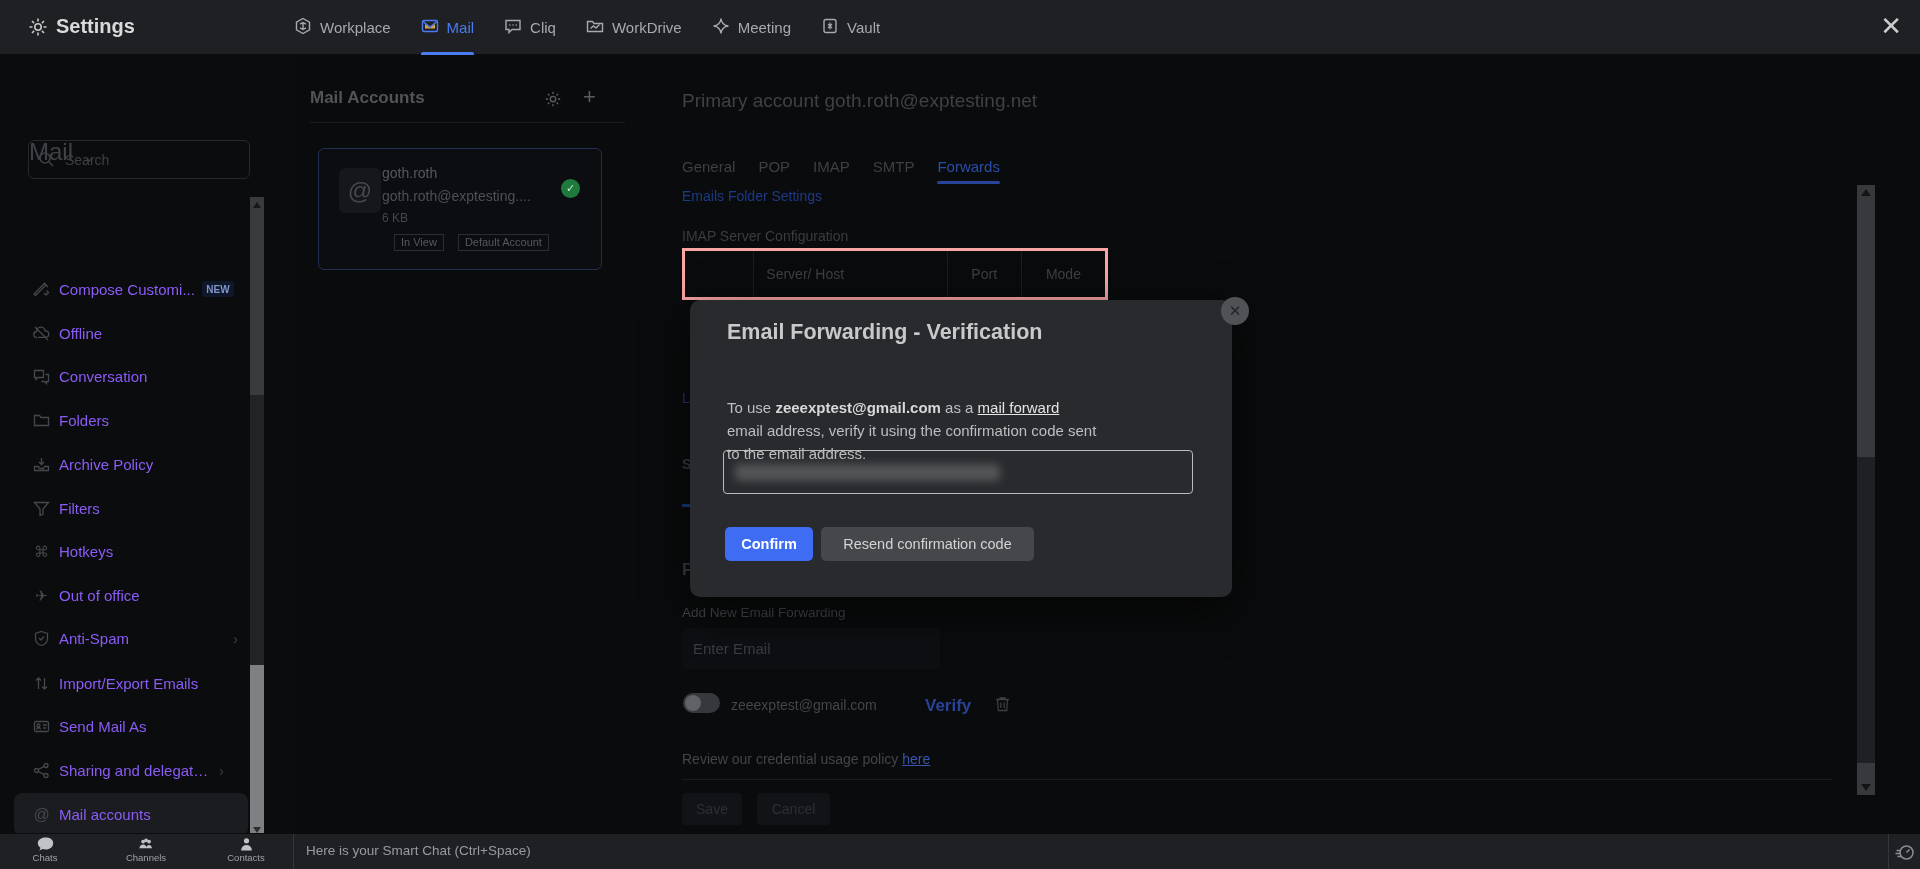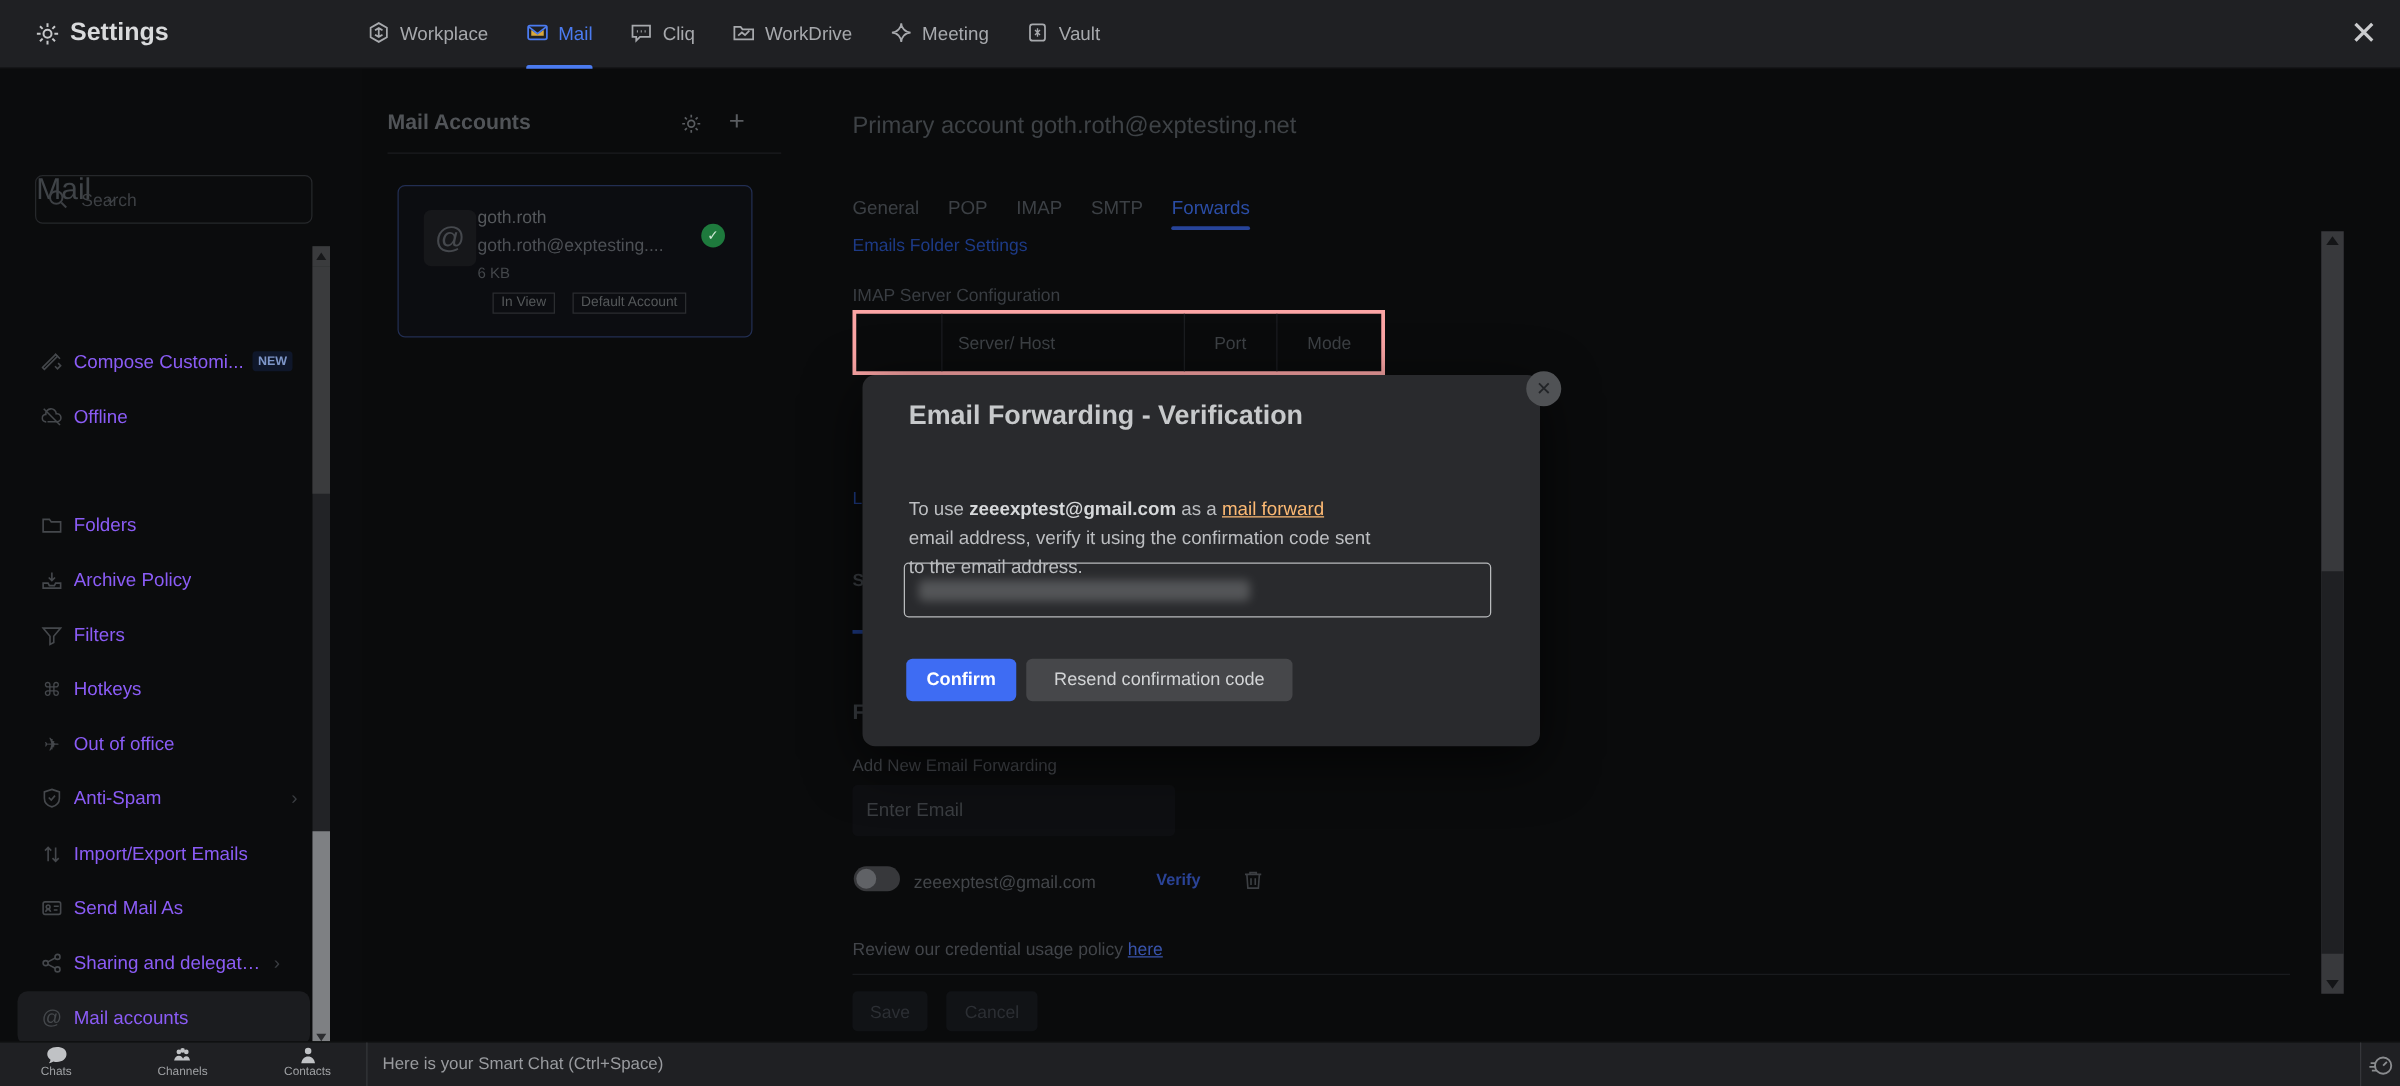--- a/index.html
+++ b/index.html
@@ -201,6 +201,15 @@
       </span>
     <span class="lb">Offline</span>
   </div>
+  <div class="sb-item" style="top:300px">
+    <span class="ic">
+        <svg viewBox="0 0 17 17" fill="none" stroke="currentColor" stroke-width="1.3">
+          <path d="M1.5 2.5h9v7H5l-2 2v-2H1.5z"></path>
+          <path d="M12.5 6.5h3v7h-2v2l-2-2H8.5"></path>
+        </svg>
+      </span>
+    <span class="lb">Conversation</span>
+  </div>
   <div class="sb-item" style="top:344px">
     <span class="ic">
         <svg viewBox="0 0 17 17" fill="none" stroke="currentColor" stroke-width="1.3">

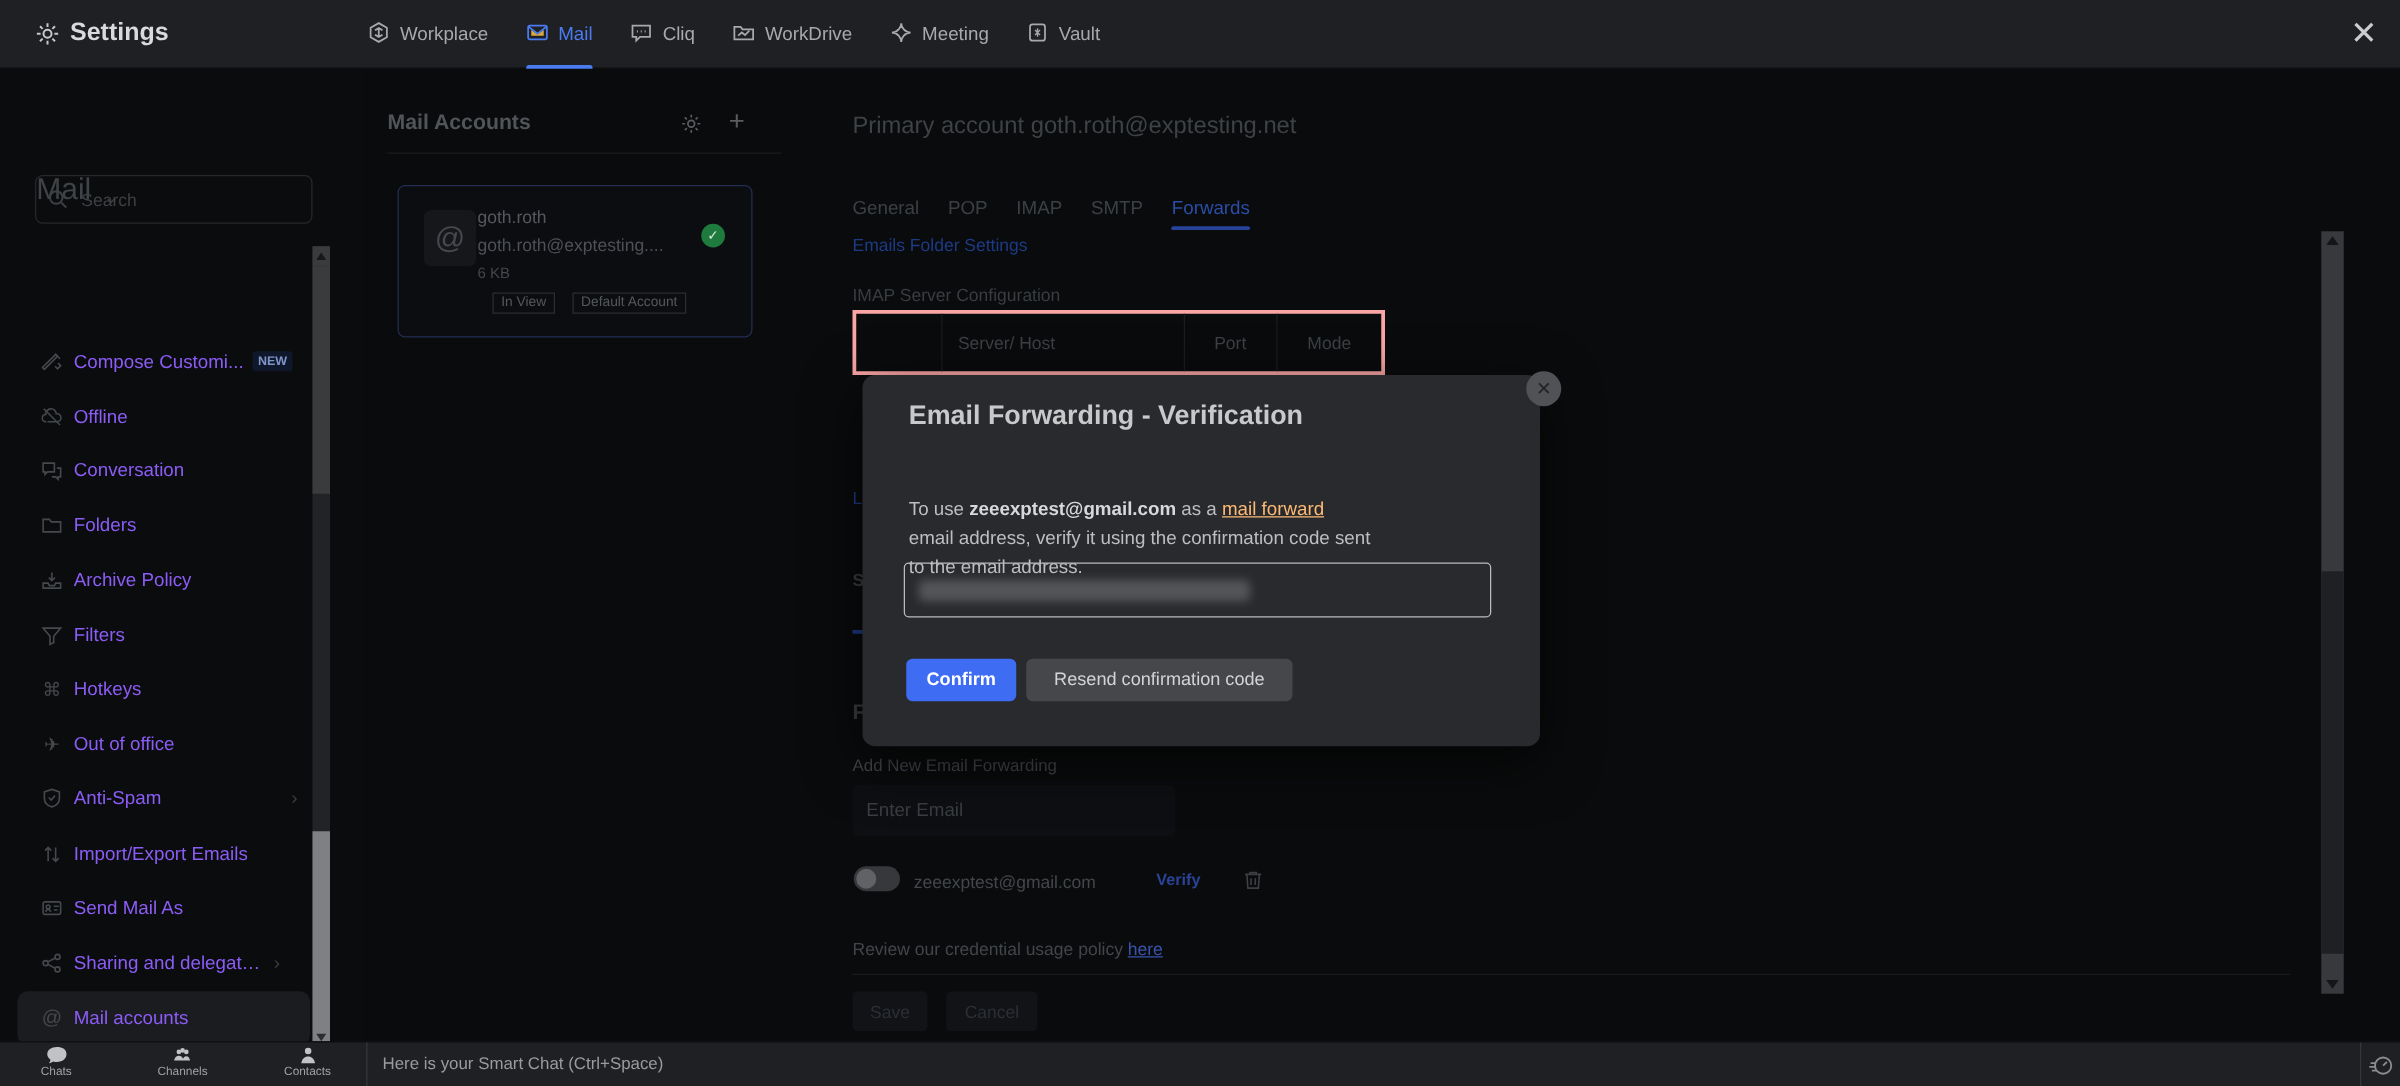--- a/index.html
+++ b/index.html
@@ -94,7 +94,7 @@
   .modal-title { position:absolute; left:37px; top:20px; font-size:21.5px; font-weight:bold; color:#c7c9cb; }
   .modal-body { position:absolute; left:37px; top:96px; width:370px; font-size:15px; line-height:23px; color:#bcbec1; }
   .modal-body b { color:#d6d8da; }
-  .modal-body .ul-link { text-decoration:underline; cursor:pointer; color:#fdba74; }
+  .modal-body .ul-link { text-decoration:underline; cursor:pointer; color:#e5e5e5; }
   .modal-input { position:absolute; left:33px; top:150px; width:470px; height:44px; border:1px solid #b9bbbd; border-radius:4px; background:transparent; cursor:text; }
   .blur-blob { position:absolute; left:11px; top:13px; width:265px; height:17px; background:#77797b; opacity:.55; border-radius:4px; filter:blur(4px); }
   .btn-confirm { position:absolute; left:35px; top:227px; width:88px; height:34px; background:#3e6cf3; border:none; border-radius:5px; color:#fff; font-size:14.5px; font-weight:bold; cursor:pointer; font-family:"Liberation Sans",sans-serif; }

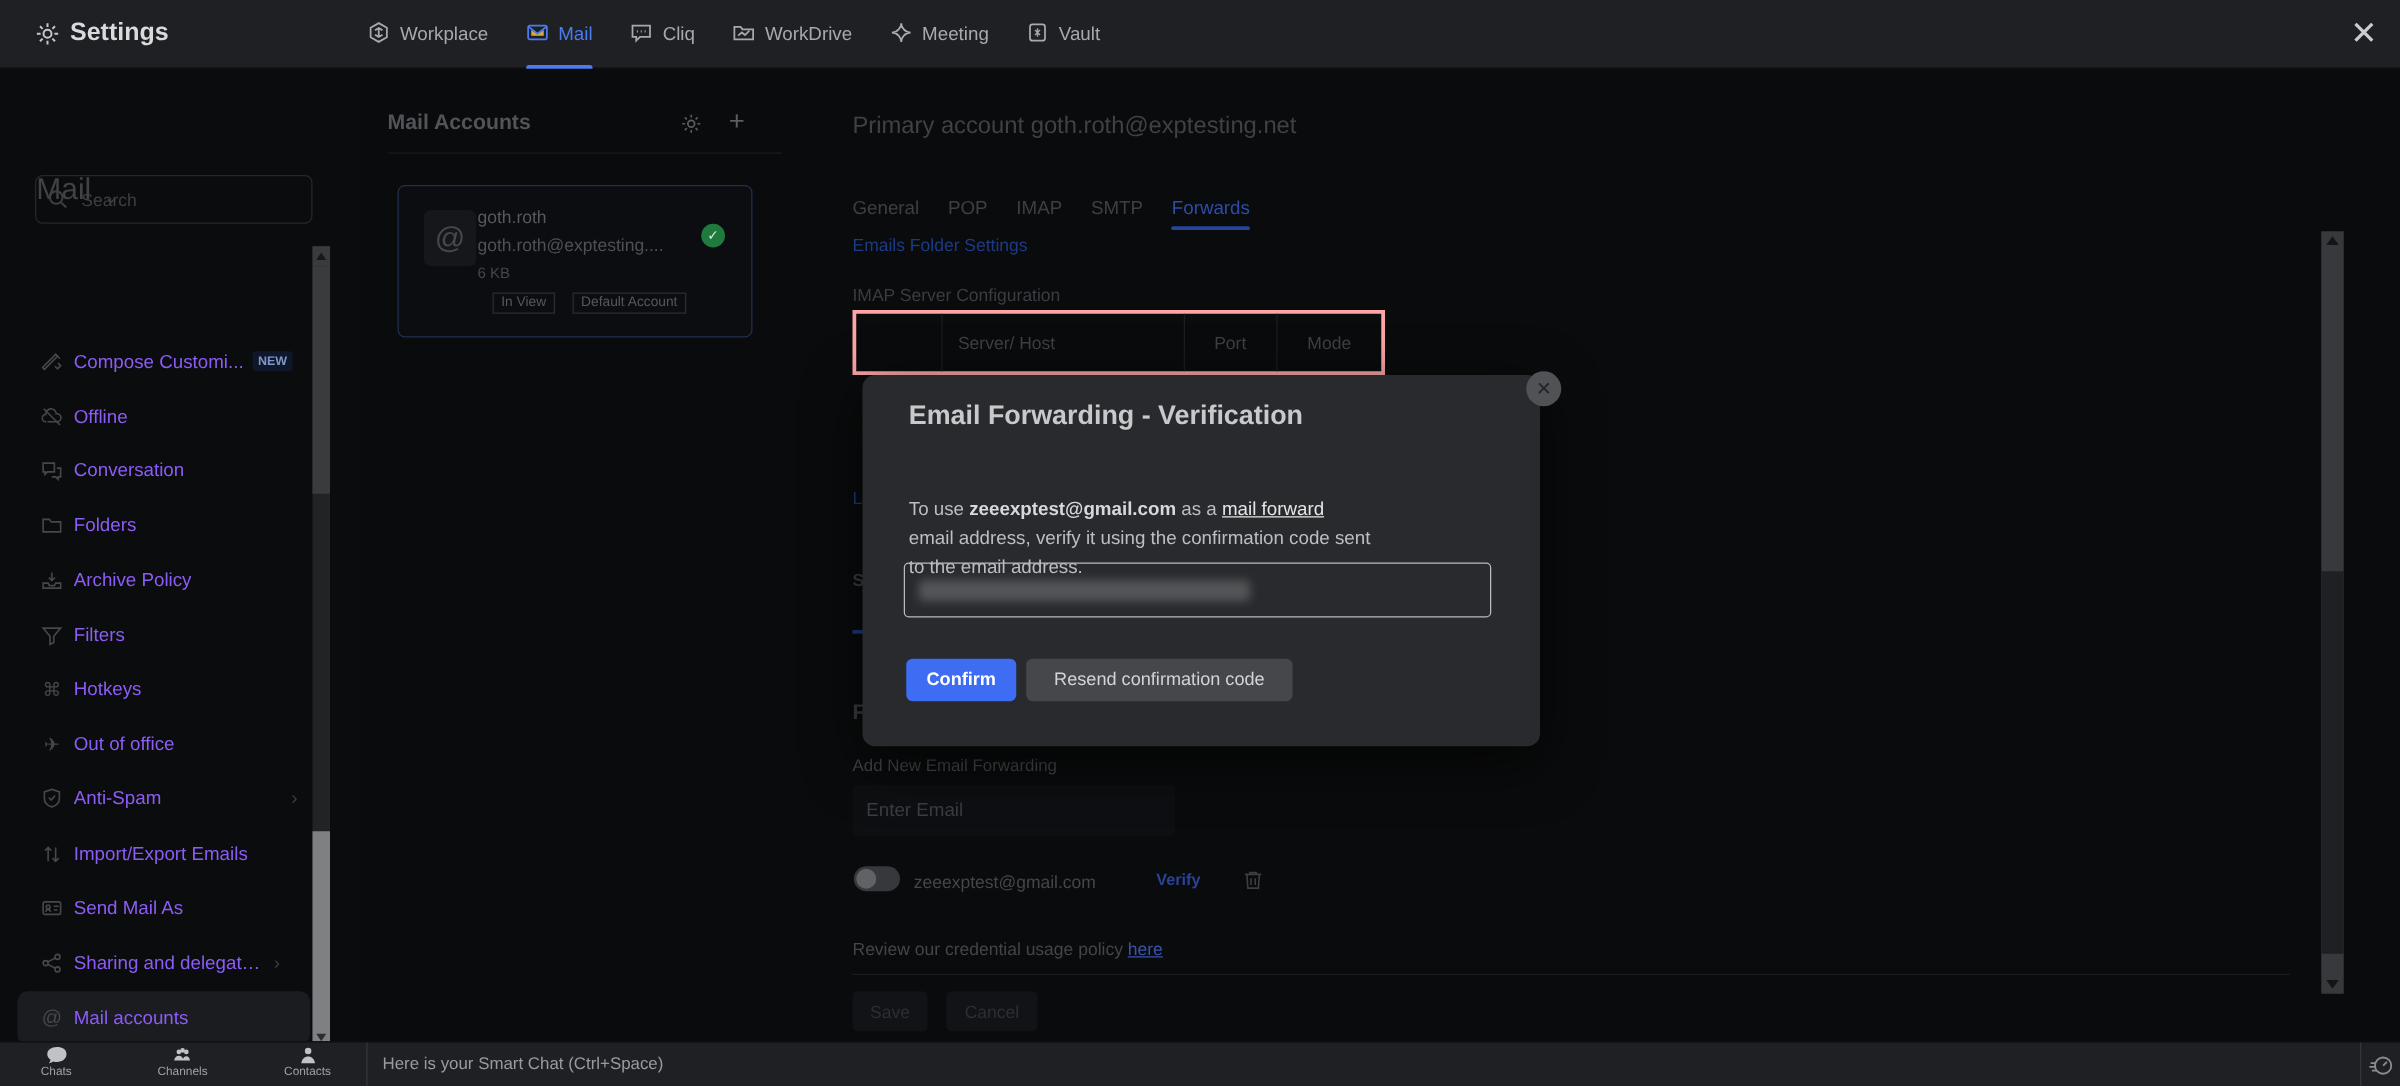--- a/index.html
+++ b/index.html
@@ -75,7 +75,7 @@
   .fwd-toggle { position:absolute; left:683px; top:693px; width:37px; height:20px; background:#37383b; border-radius:10px; cursor:pointer; }
   .fwd-toggle .knob { position:absolute; left:2px; top:2px; width:16px; height:16px; background:#606266; border-radius:50%; }
   .fwd-email { position:absolute; left:731px; top:697px; font-size:14px; color:#43464a; }
-  .fwd-verify { position:absolute; left:925px; top:696px; font-size:13px; font-weight:bold; color:#2a4397; cursor:pointer; }
+  .fwd-verify { position:absolute; left:925px; top:696px; font-size:17px; font-weight:bold; color:#2a4397; cursor:pointer; }
   .fwd-trash { position:absolute; left:994px; top:695px; width:17px; height:18px; color:#3c3f43; cursor:pointer; }
   .fwd-review { position:absolute; left:682px; top:751px; font-size:14px; color:#42454a; }
   .fwd-review a { color:#3954ac; text-decoration:underline; cursor:pointer; }

